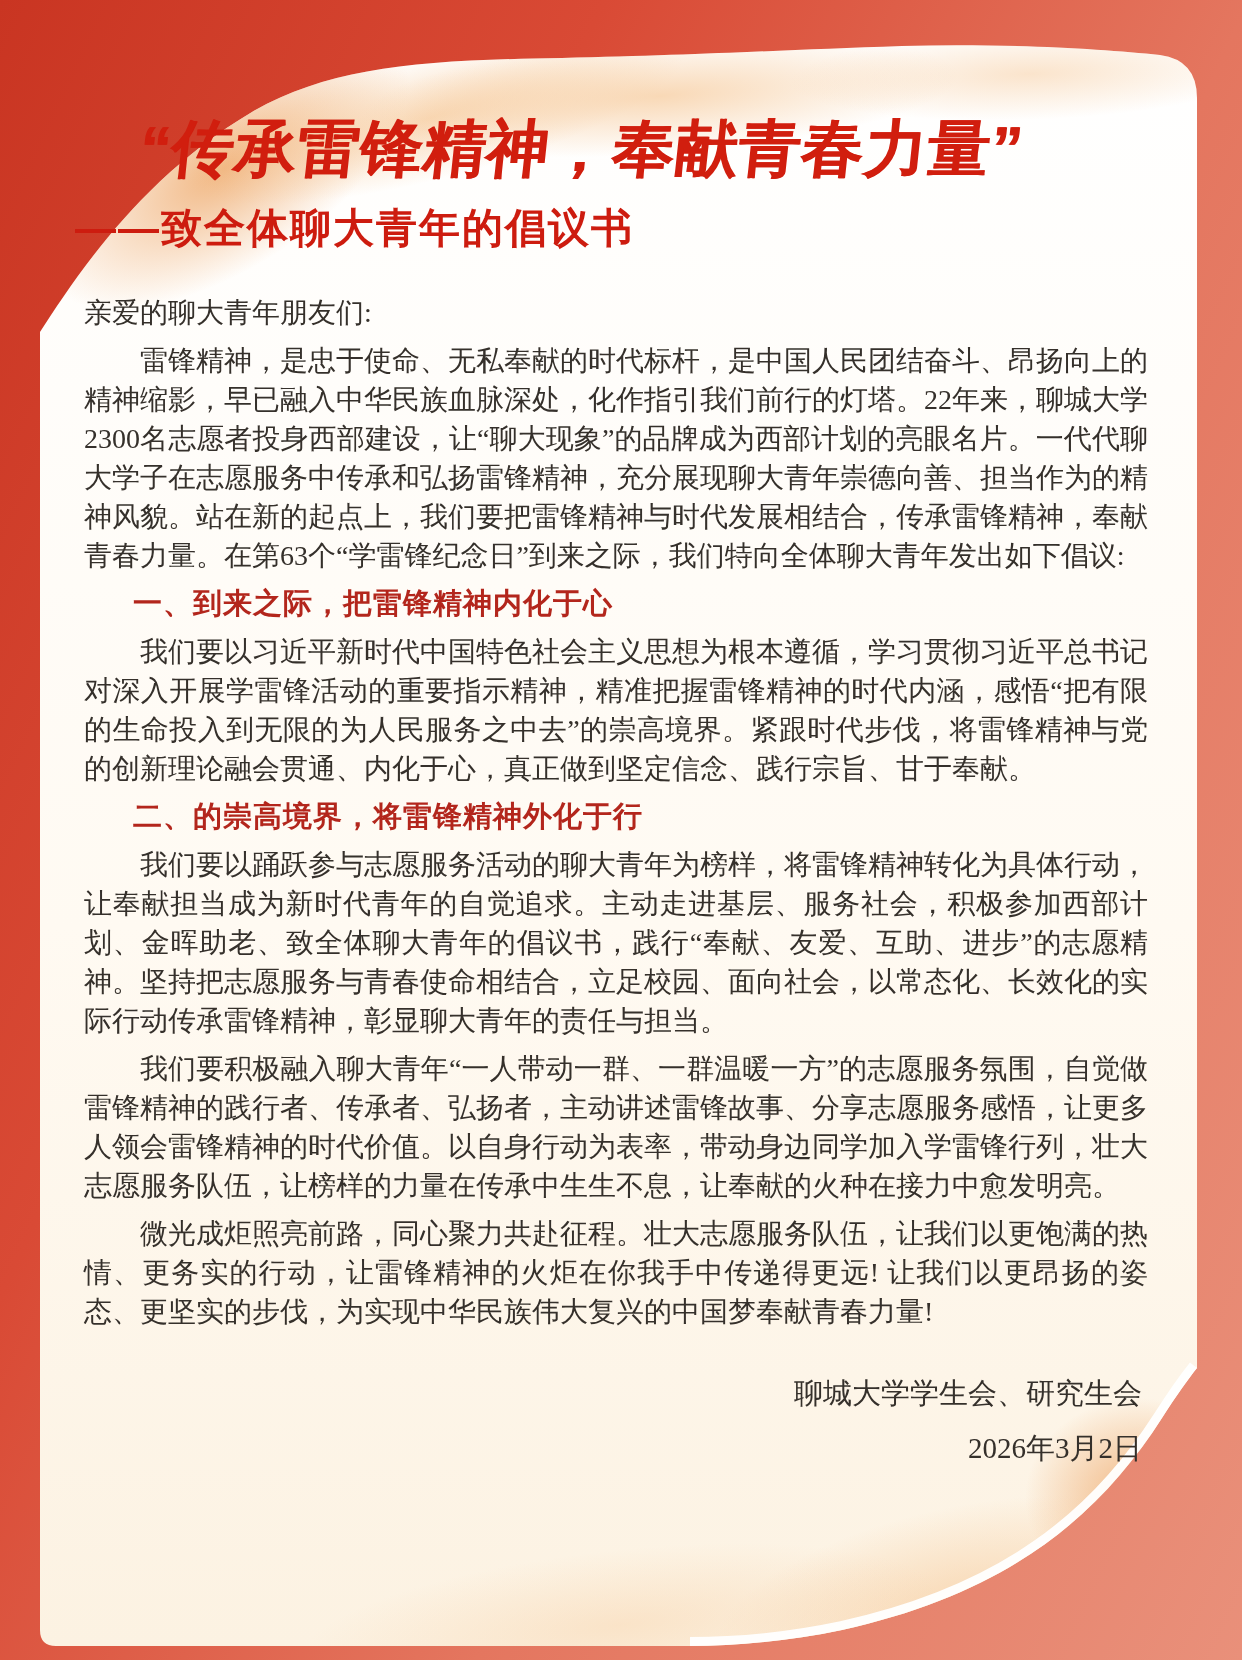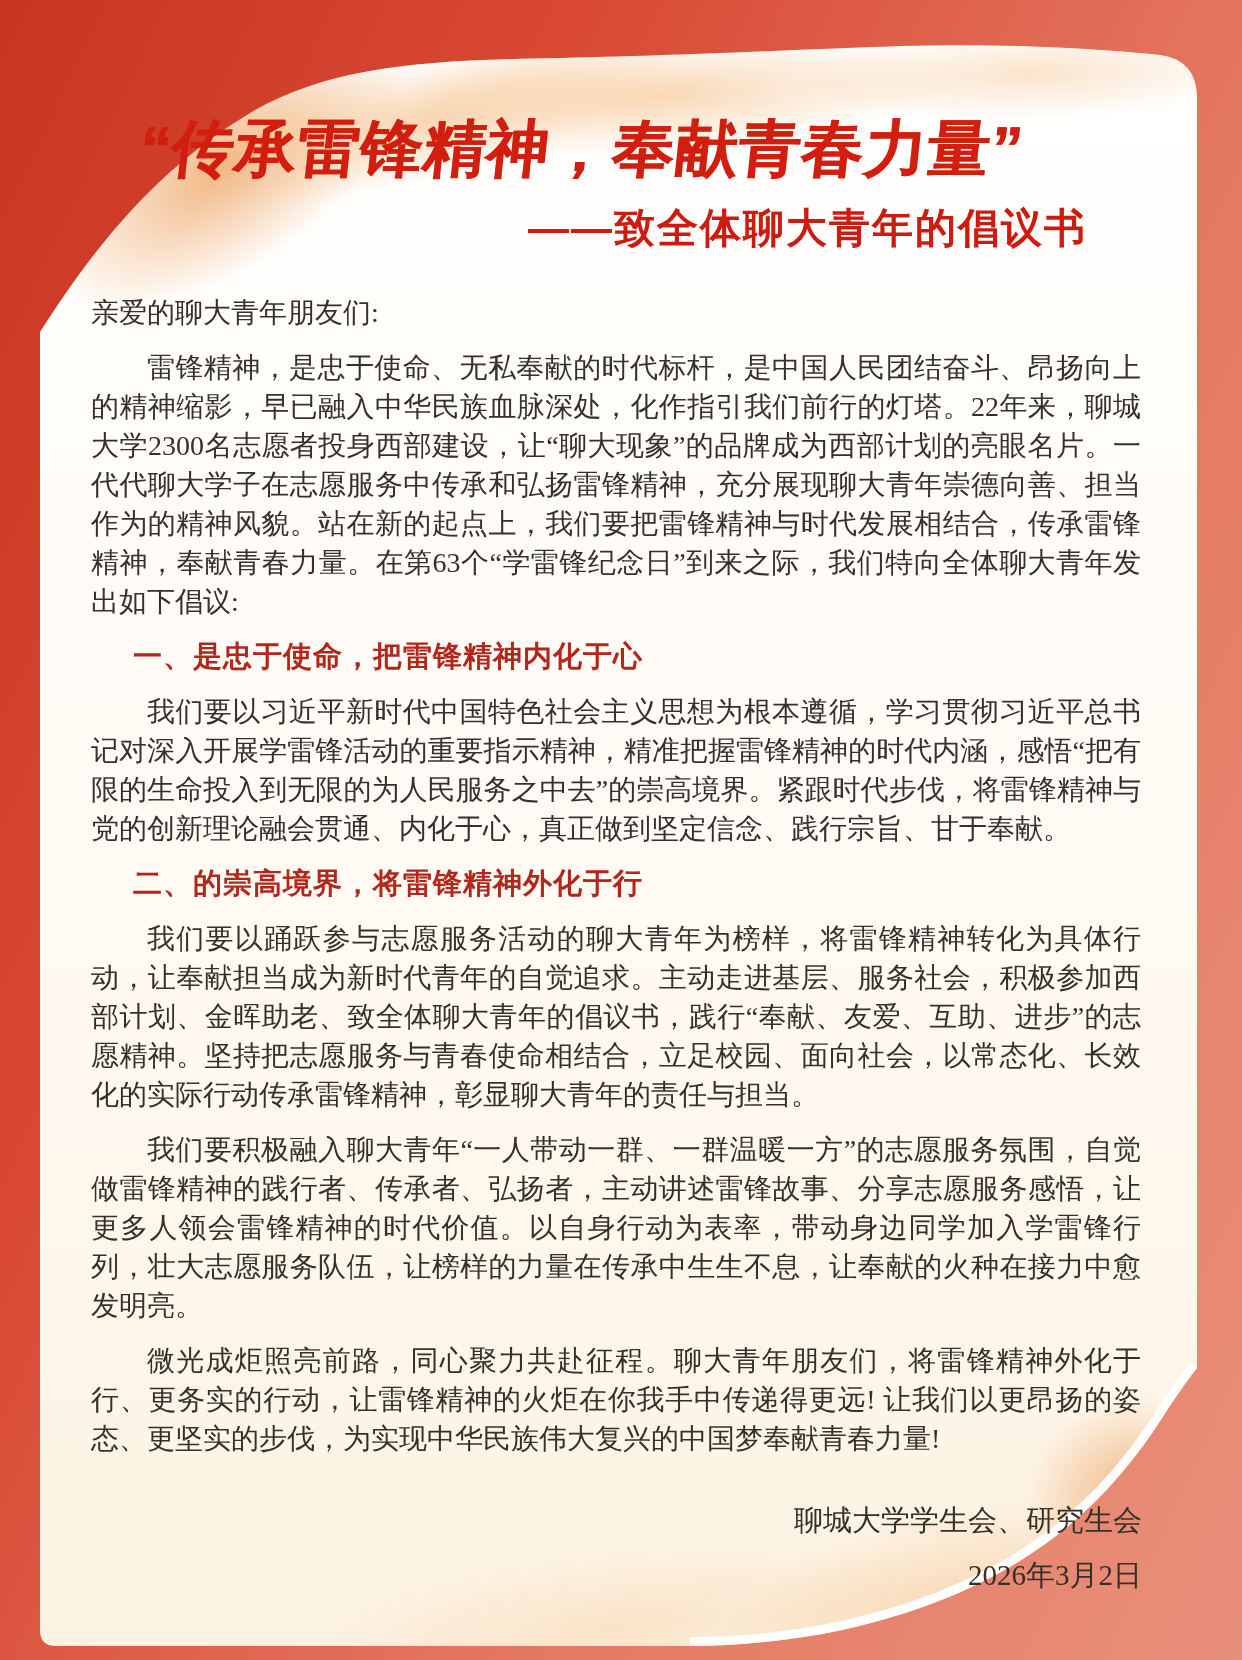--- a/index.html
+++ b/index.html
@@ -30,7 +30,7 @@
   }
   h2.doc-subtitle{
     margin:18px 0 0 0;padding:0 70px 0 0;
-    text-align:right;
+    text-align:left;
     font-family:"Liberation Sans","DejaVu Sans",sans-serif;
     font-size:41px;line-height:49px;font-weight:900;
     color:#cd1c0f;letter-spacing:2px;

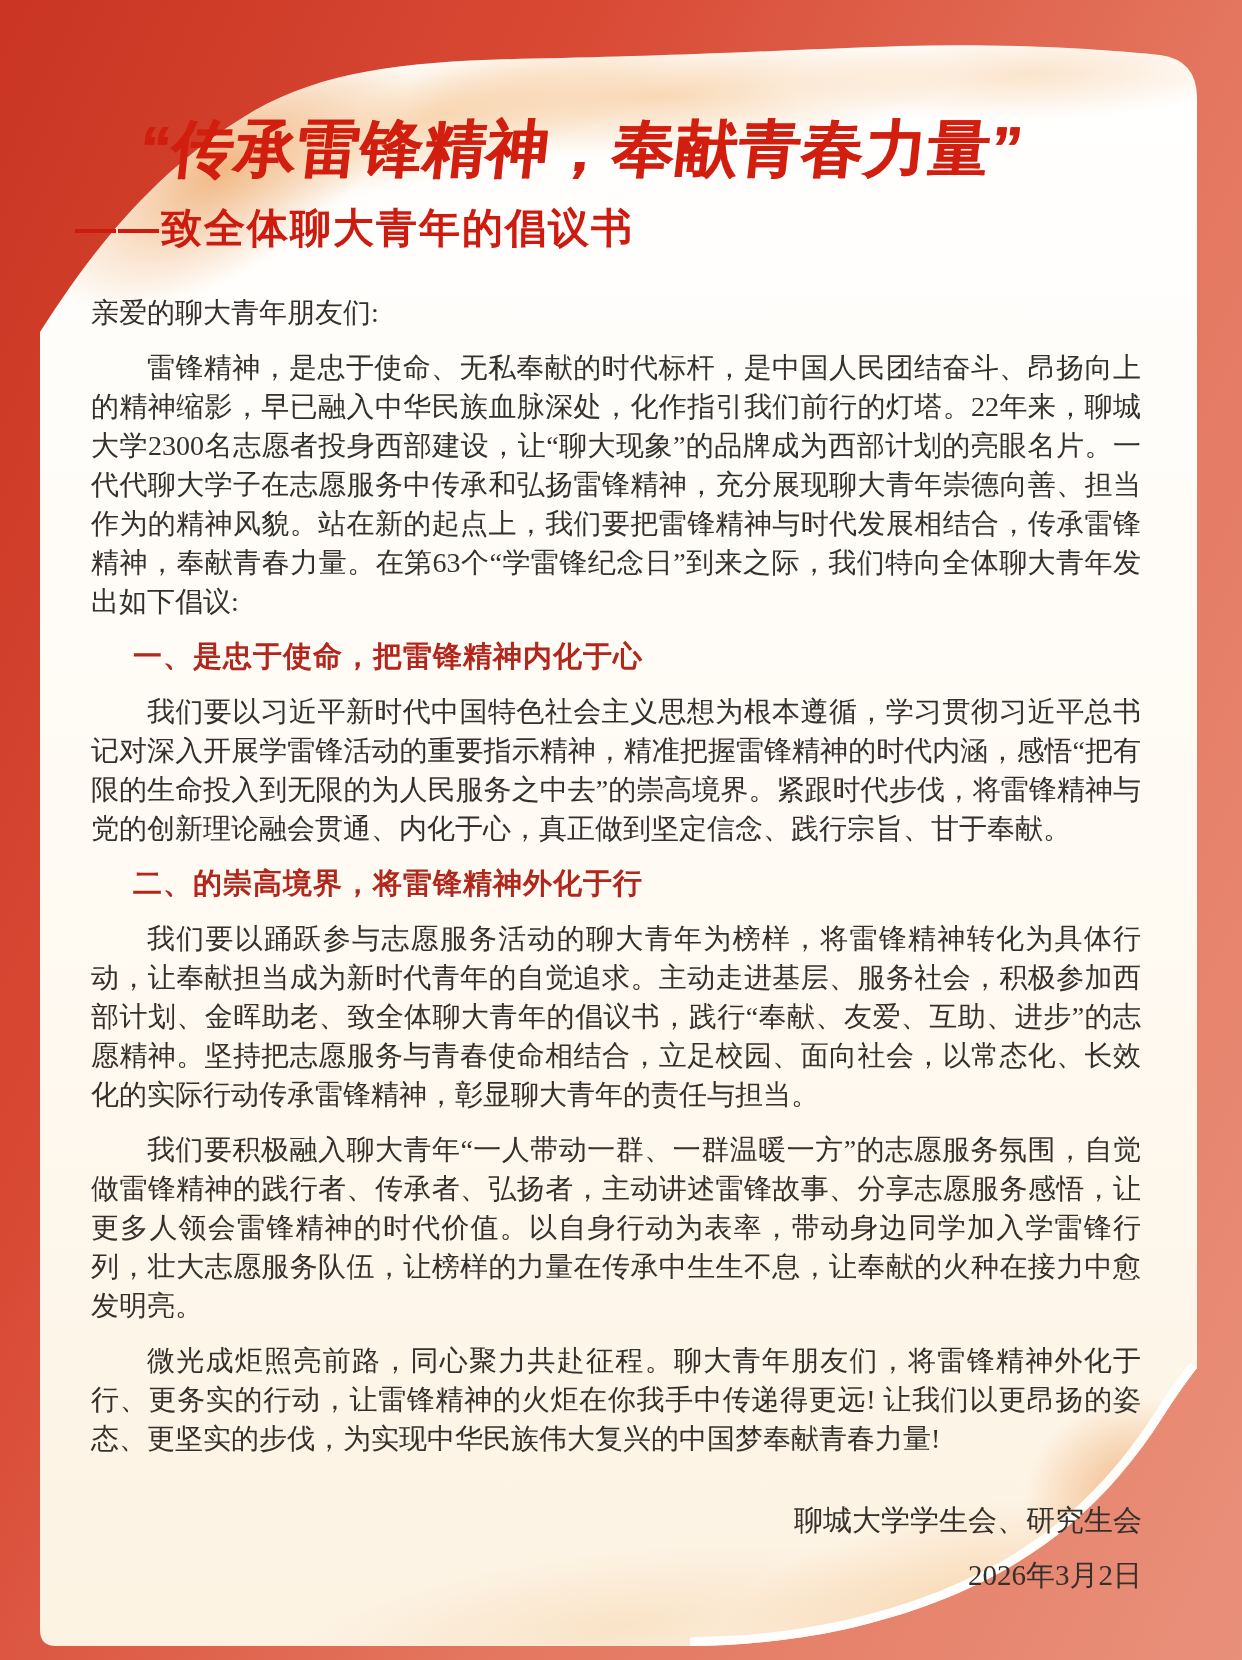--- a/index.html
+++ b/index.html
@@ -37,7 +37,7 @@
   }
   .body-text{margin-top:40px;}
   .para{
-    margin:16px;font-size:28px;line-height:39px;
+    margin:9px;font-size:28px;line-height:39px;
     text-align:justify;text-indent:2em;
     color:#35302b;
   }

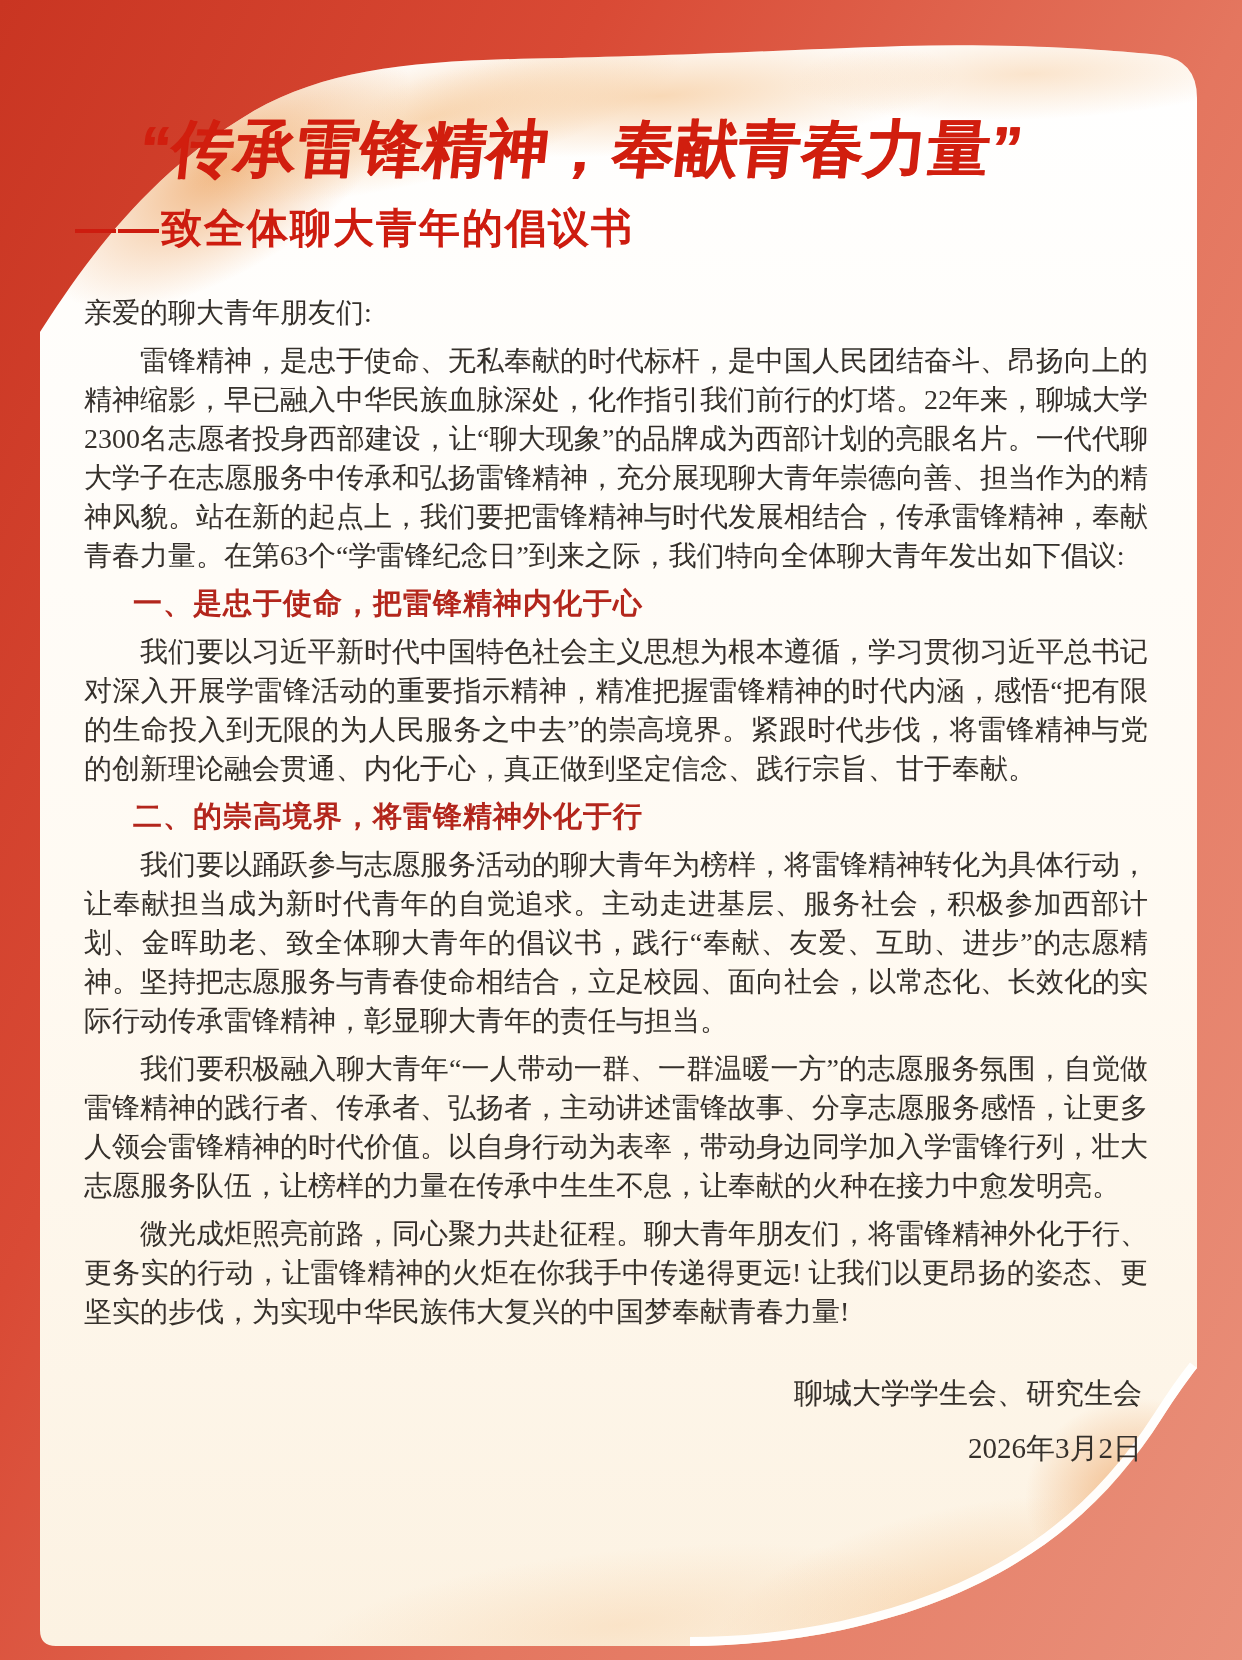--- a/index.html
+++ b/index.html
@@ -109,7 +109,7 @@
       <p class="para salutation">亲爱的聊大青年朋友们:</p>
       <p class="para">雷锋精神，是忠于使命、无私奉献的时代标杆，是中国人民团结奋斗、昂扬向上的精神缩影，早已融入中华民族血脉深处，化作指引我们前行的灯塔。22年来，聊城大学2300名志愿者投身西部建设，让“聊大现象”的品牌成为西部计划的亮眼名片。一代代聊大学子在志愿服务中传承和弘扬雷锋精神，充分展现聊大青年崇德向善、担当作为的精神风貌。站在新的起点上，我们要把雷锋精神与时代发展相结合，传承雷锋精神，奉献青春力量。在第63个“学雷锋纪念日”到来之际，我们特向全体聊大青年发出如下倡议:</p>
 
-      <h3 class="sec-heading">一、是忠于使命，把雷锋精神内化于心</h3>
+      <h3 class="sec-heading">一、到来之际，把雷锋精神内化于心</h3>
       <p class="para">我们要以习近平新时代中国特色社会主义思想为根本遵循，学习贯彻习近平总书记对深入开展学雷锋活动的重要指示精神，精准把握雷锋精神的时代内涵，感悟“把有限的生命投入到无限的为人民服务之中去”的崇高境界。紧跟时代步伐，将雷锋精神与党的创新理论融会贯通、内化于心，真正做到坚定信念、践行宗旨、甘于奉献。</p>
 
       <h3 class="sec-heading">二、的崇高境界，将雷锋精神外化于行</h3>

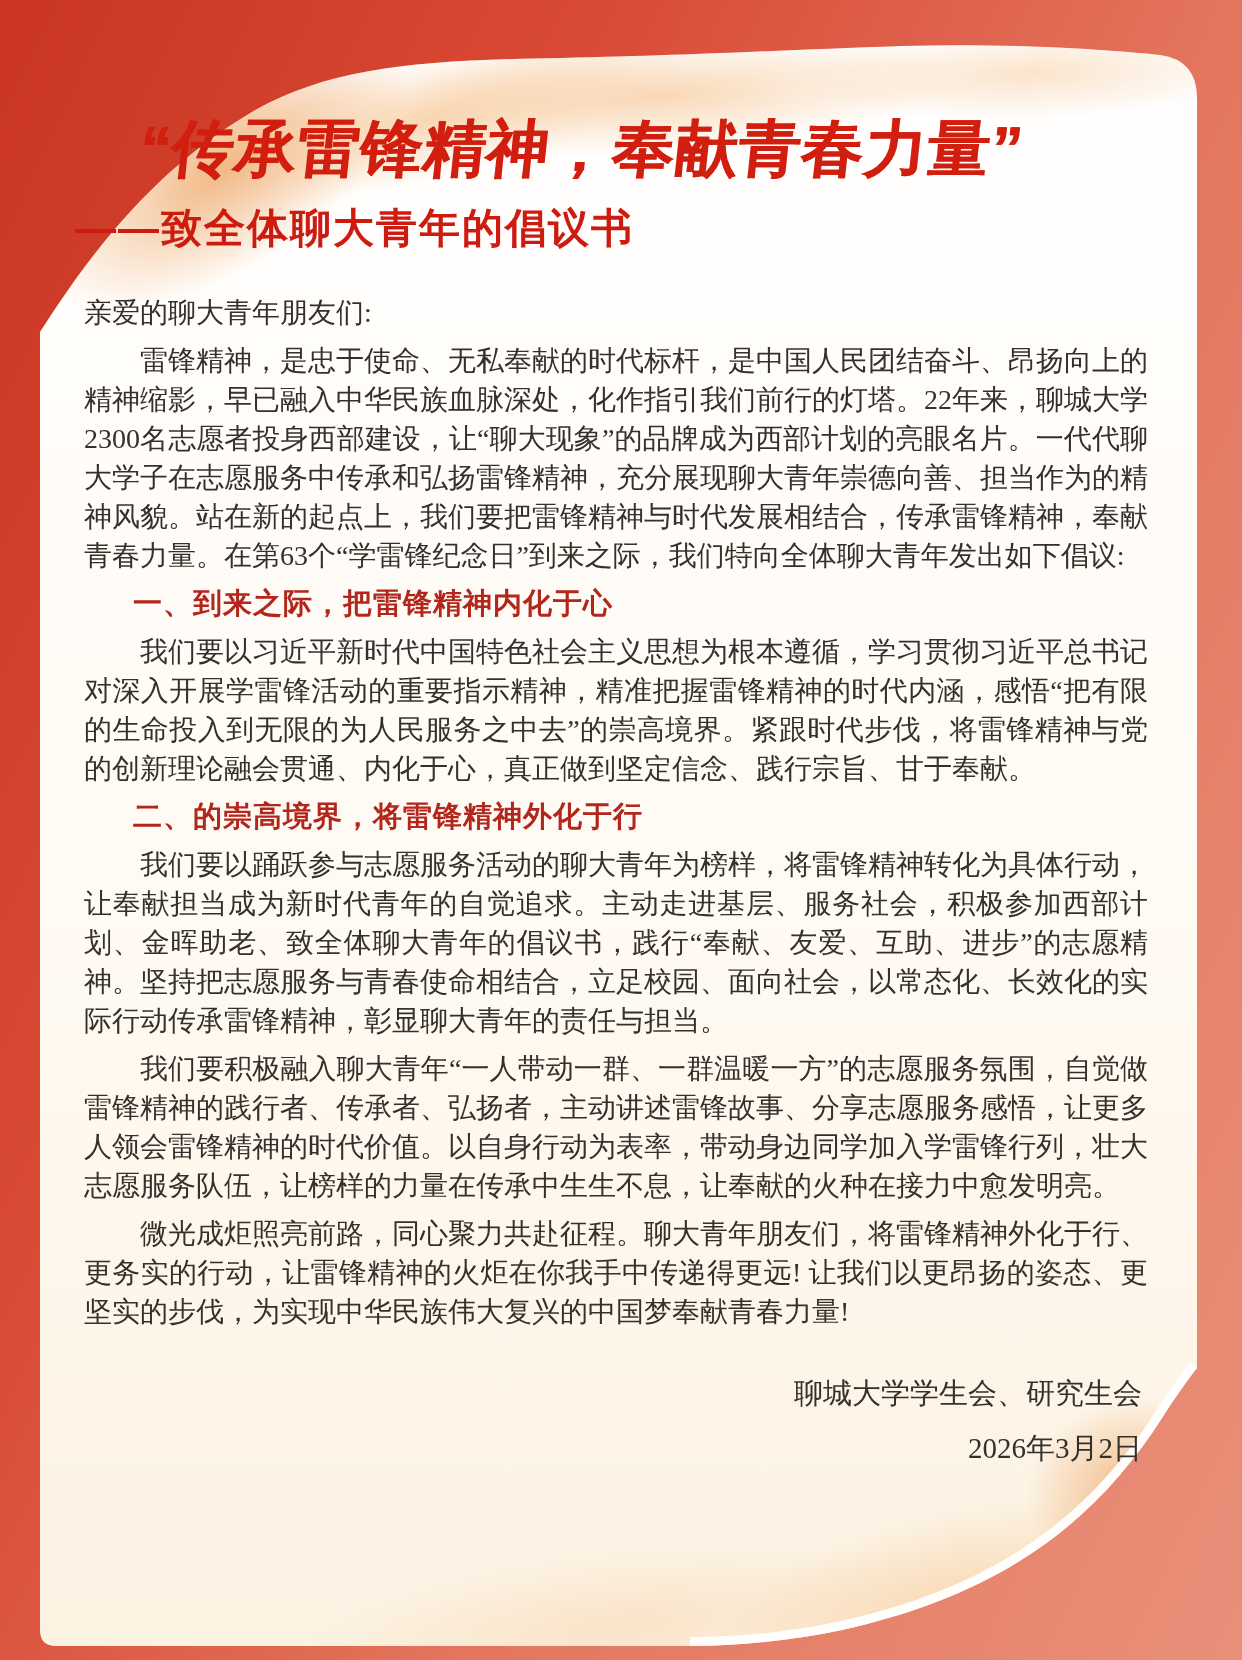--- a/index.html
+++ b/index.html
@@ -117,7 +117,7 @@
 
       <p class="para">我们要积极融入聊大青年“一人带动一群、一群温暖一方”的志愿服务氛围，自觉做雷锋精神的践行者、传承者、弘扬者，主动讲述雷锋故事、分享志愿服务感悟，让更多人领会雷锋精神的时代价值。以自身行动为表率，带动身边同学加入学雷锋行列，壮大志愿服务队伍，让榜样的力量在传承中生生不息，让奉献的火种在接力中愈发明亮。</p>
 
-      <p class="para">微光成炬照亮前路，同心聚力共赴征程。聊大青年朋友们，将雷锋精神外化于行、更务实的行动，让雷锋精神的火炬在你我手中传递得更远! 让我们以更昂扬的姿态、更坚实的步伐，为实现中华民族伟大复兴的中国梦奉献青春力量!</p>
+      <p class="para">微光成炬照亮前路，同心聚力共赴征程。壮大志愿服务队伍，让我们以更饱满的热情、更务实的行动，让雷锋精神的火炬在你我手中传递得更远! 让我们以更昂扬的姿态、更坚实的步伐，为实现中华民族伟大复兴的中国梦奉献青春力量!</p>
     </div>
 
     <div class="signature">

